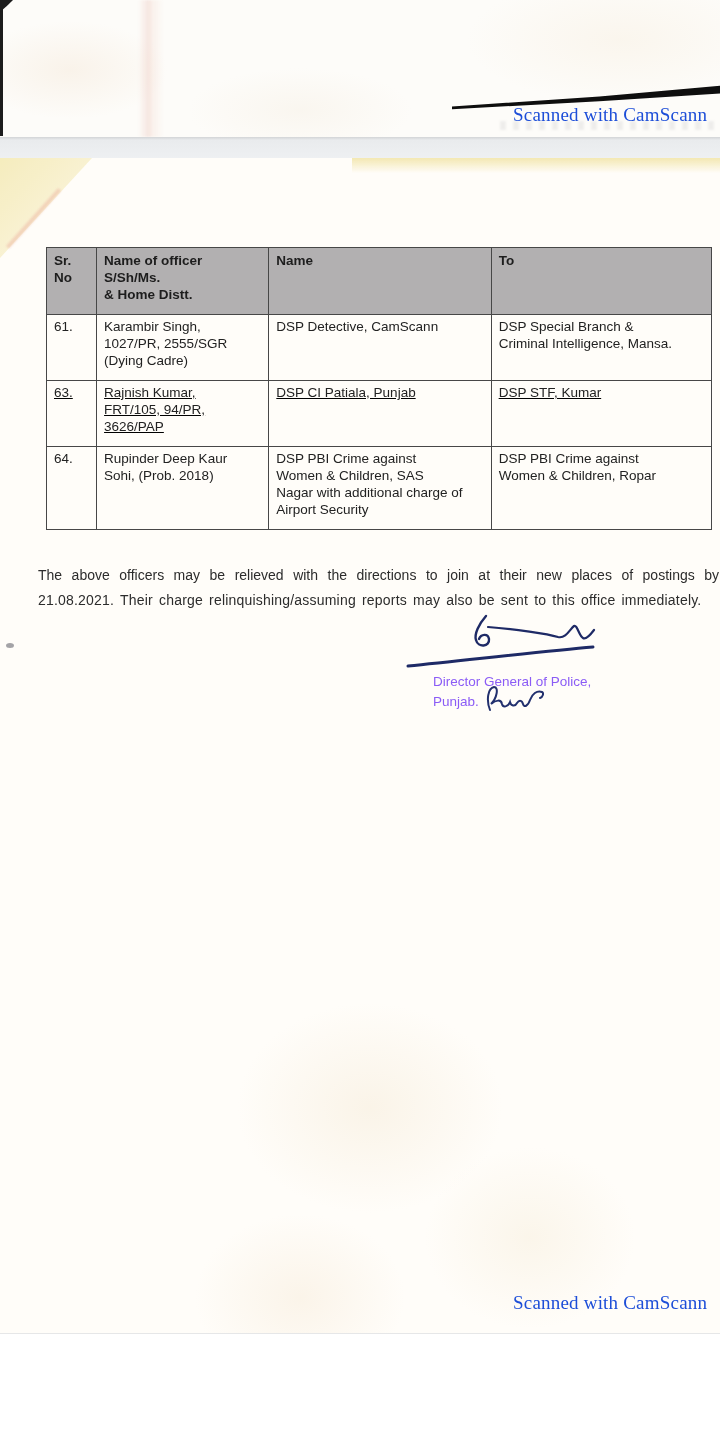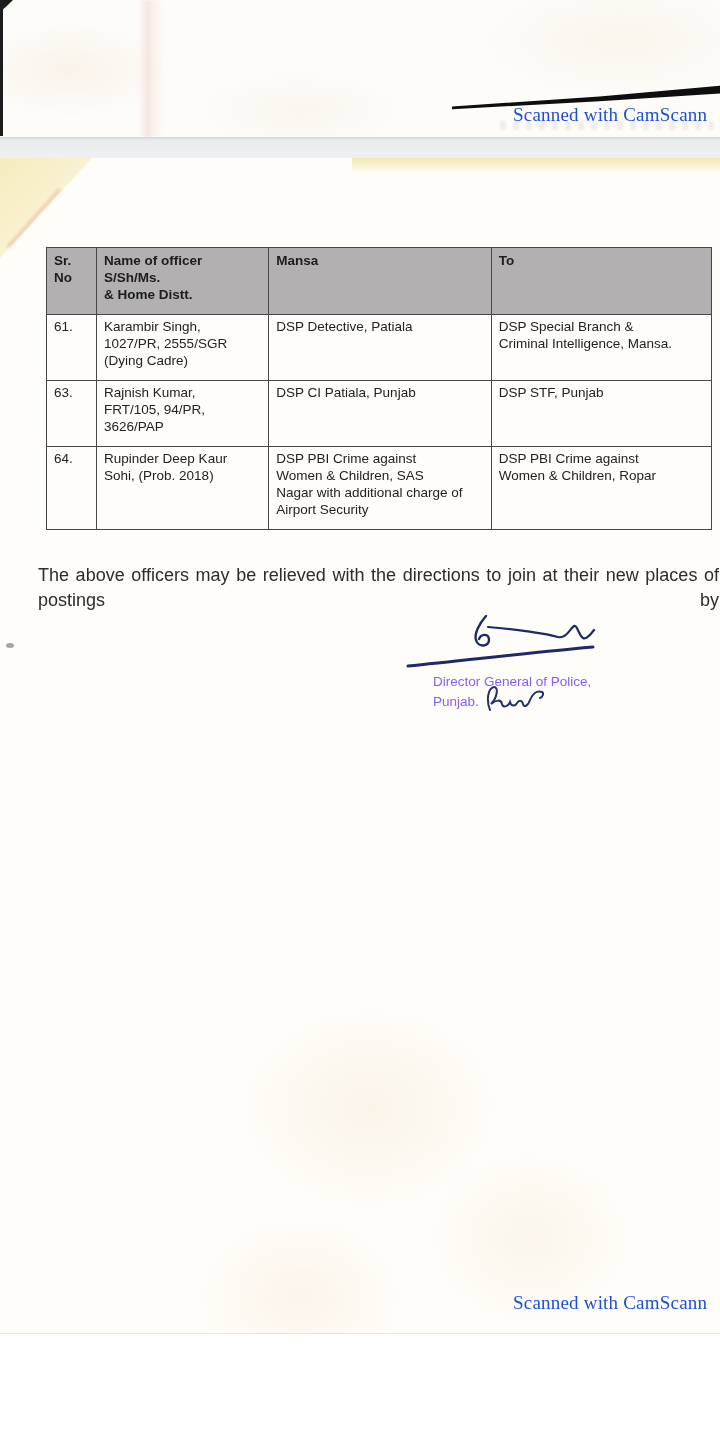--- a/index.html
+++ b/index.html
@@ -114,7 +114,7 @@
       <th>Name of officer
 S/Sh/Ms.
 &amp; Home Distt.</th>
-      <th class="h-from">Mansa</th>
+      <th class="h-from">Name</th>
       <th class="h-to">To</th>
     </tr>
     <tr class="r61">

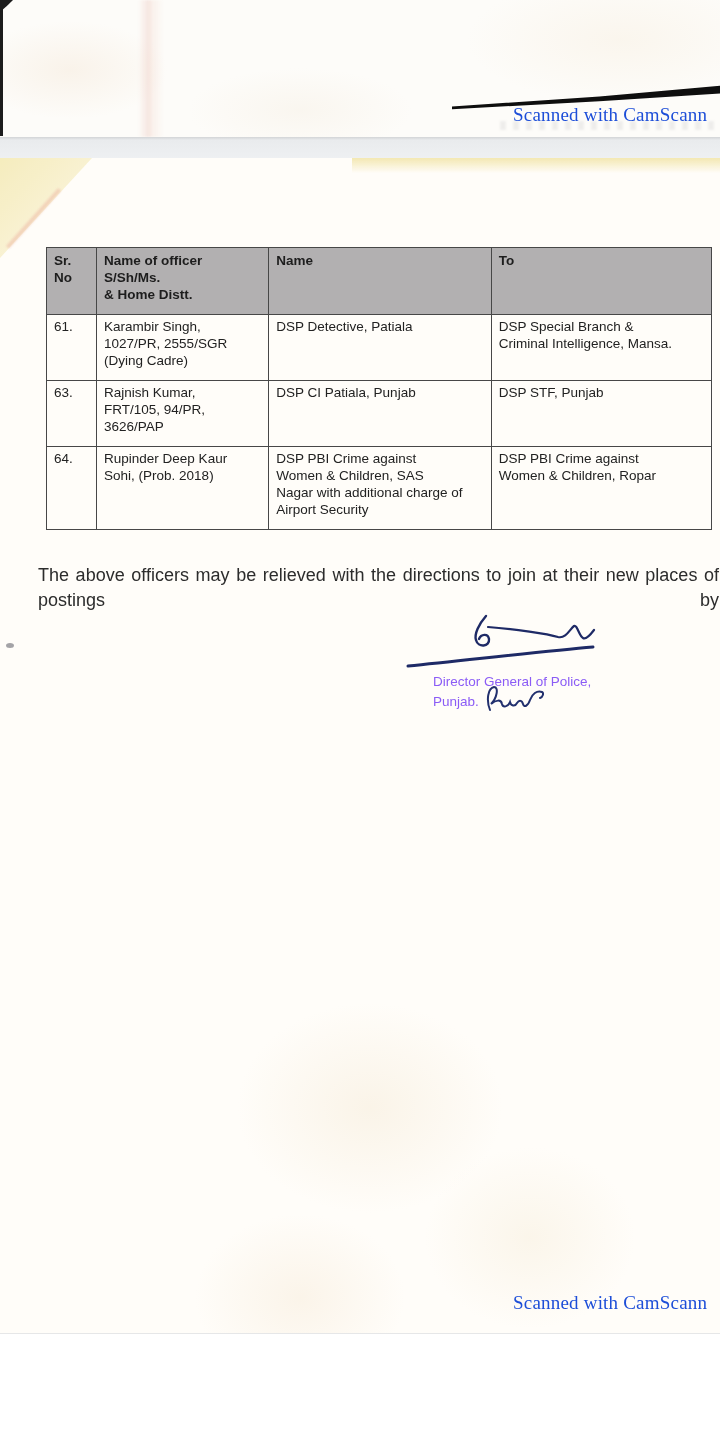--- a/index.html
+++ b/index.html
@@ -122,7 +122,7 @@
       <td>Karambir Singh,
 1027/PR, 2555/SGR
 (Dying Cadre)</td>
-      <td>DSP Detective, Patiala</td>
+      <td>DSP Detective, CamScann</td>
       <td>DSP Special Branch &amp;
 Criminal Intelligence, Mansa.</td>
     </tr>

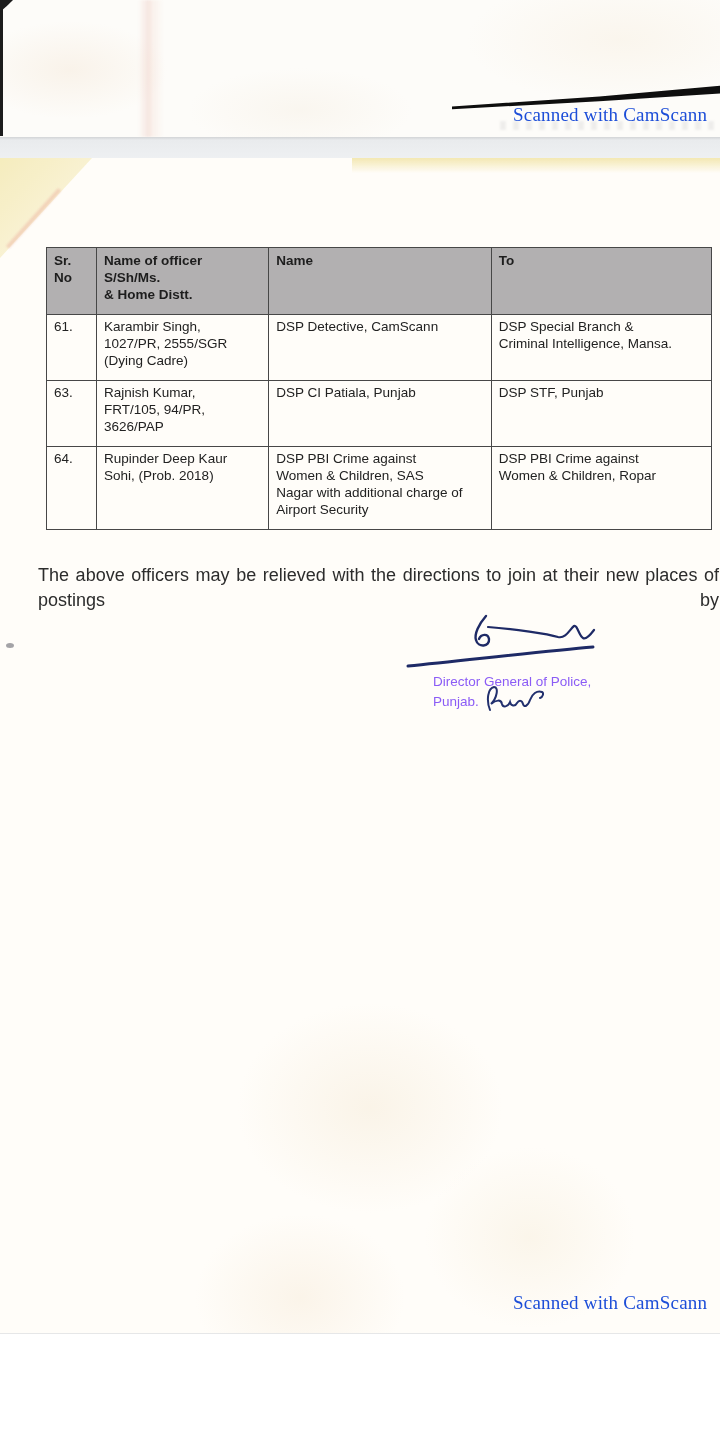--- a/index.html
+++ b/index.html
@@ -64,7 +64,7 @@
   col.col-sr{width:50px;} col.col-name{width:172px;}
   col.col-from{width:222px;} col.col-to{width:220px;}
   tr.r-head{height:66px;} tr.r61{height:54px;} tr.r62{height:35px;}
-  tr.r63{height:53px;} tr.r64{height:66px;}
+  tr.r63{height:53px;text-decoration:underline;} tr.r64{height:66px;}
 
   
   .body-par{left:38px;top:405px;width:681px;font-size:18px;line-height:25px;color:#2c2c2c;}

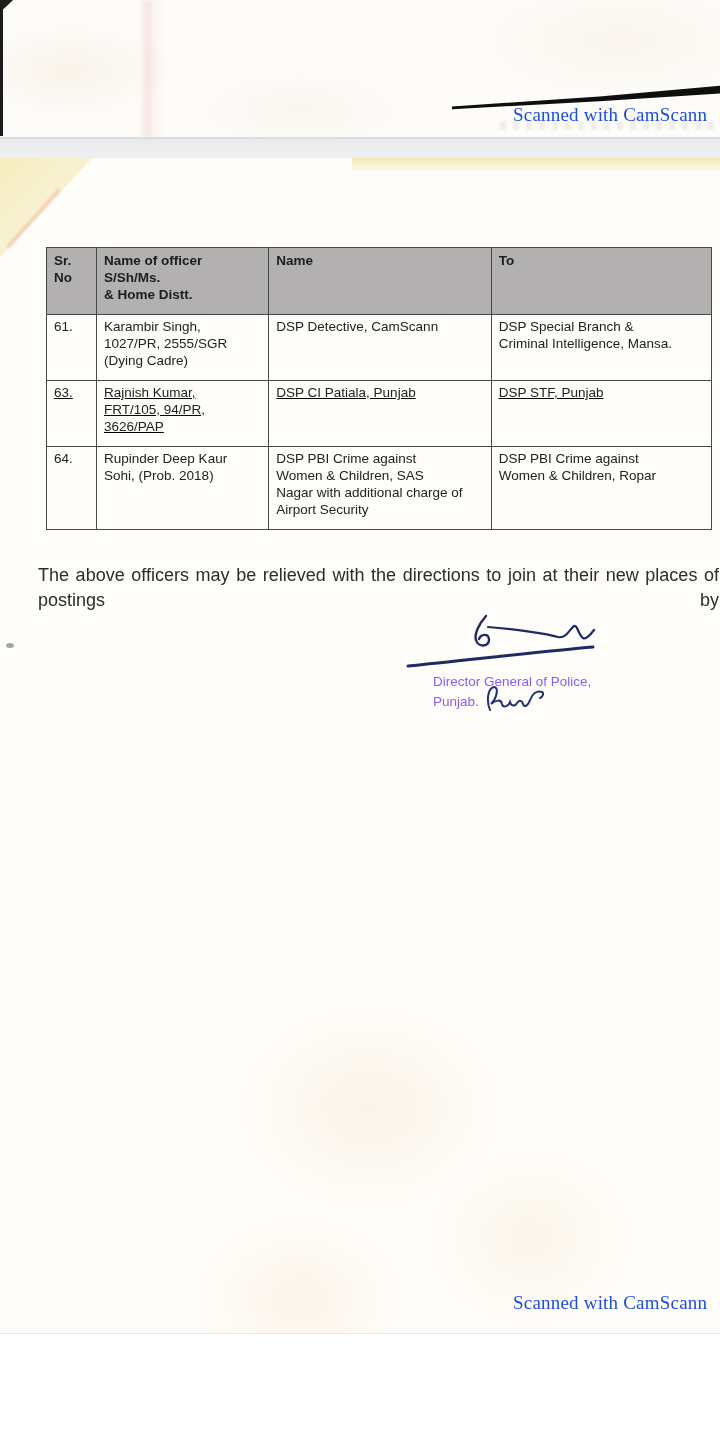--- a/index.html
+++ b/index.html
@@ -132,7 +132,7 @@
 FRT/105, 94/PR,
 3626/PAP</td>
       <td>DSP CI Patiala, Punjab</td>
-      <td>DSP STF, Punjab</td>
+      <td>DSP STF, Kumar</td>
     </tr>
     <tr class="r64">
       <td class="c-sr">64.</td>

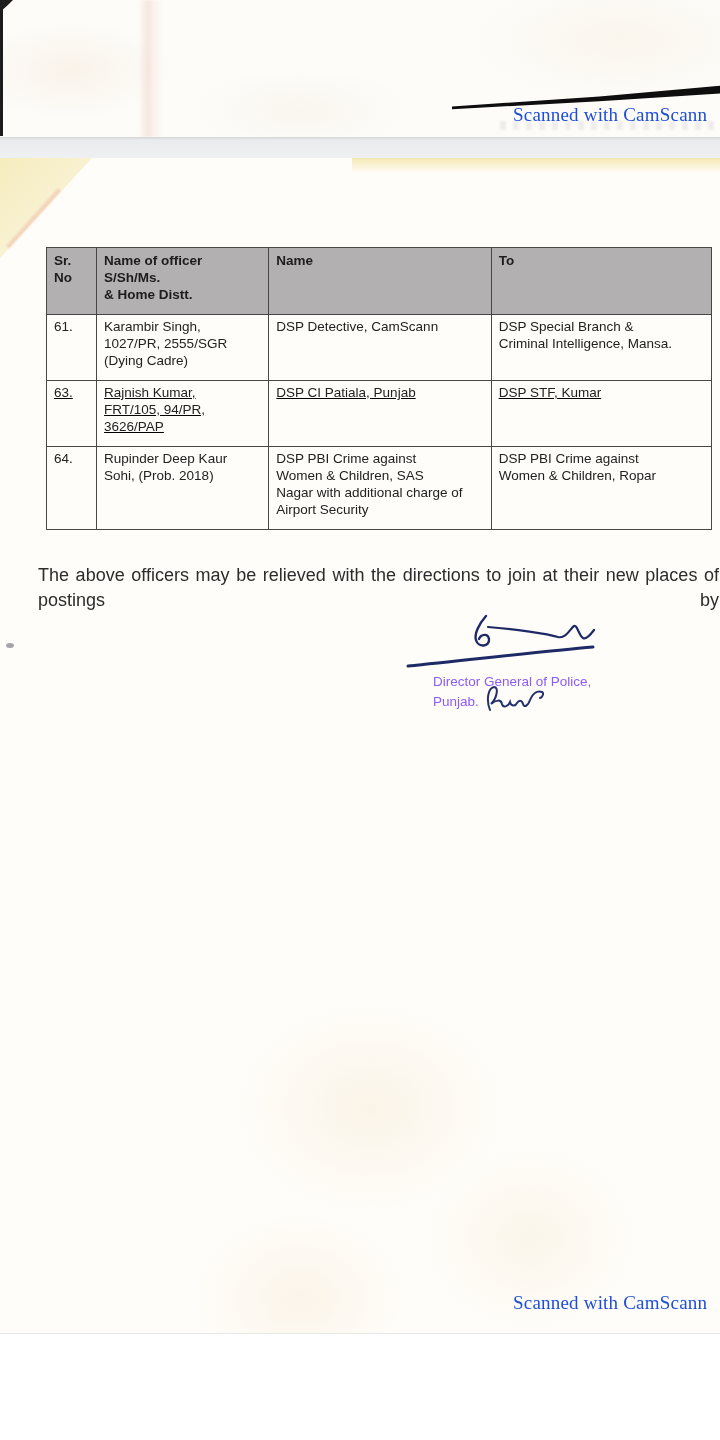--- a/index.html
+++ b/index.html
@@ -67,7 +67,7 @@
   tr.r63{height:53px;text-decoration:underline;} tr.r64{height:66px;}
 
   
-  .body-par{left:38px;top:405px;width:681px;font-size:18px;line-height:25px;color:#2c2c2c;}
+  .body-par{left:38px;top:405px;width:681px;font-size:14px;line-height:25px;color:#2c2c2c;}
   .par-l1{text-align:justify;text-align-last:justify;}
   .par-l2{word-spacing:2px;letter-spacing:.2px;}
 

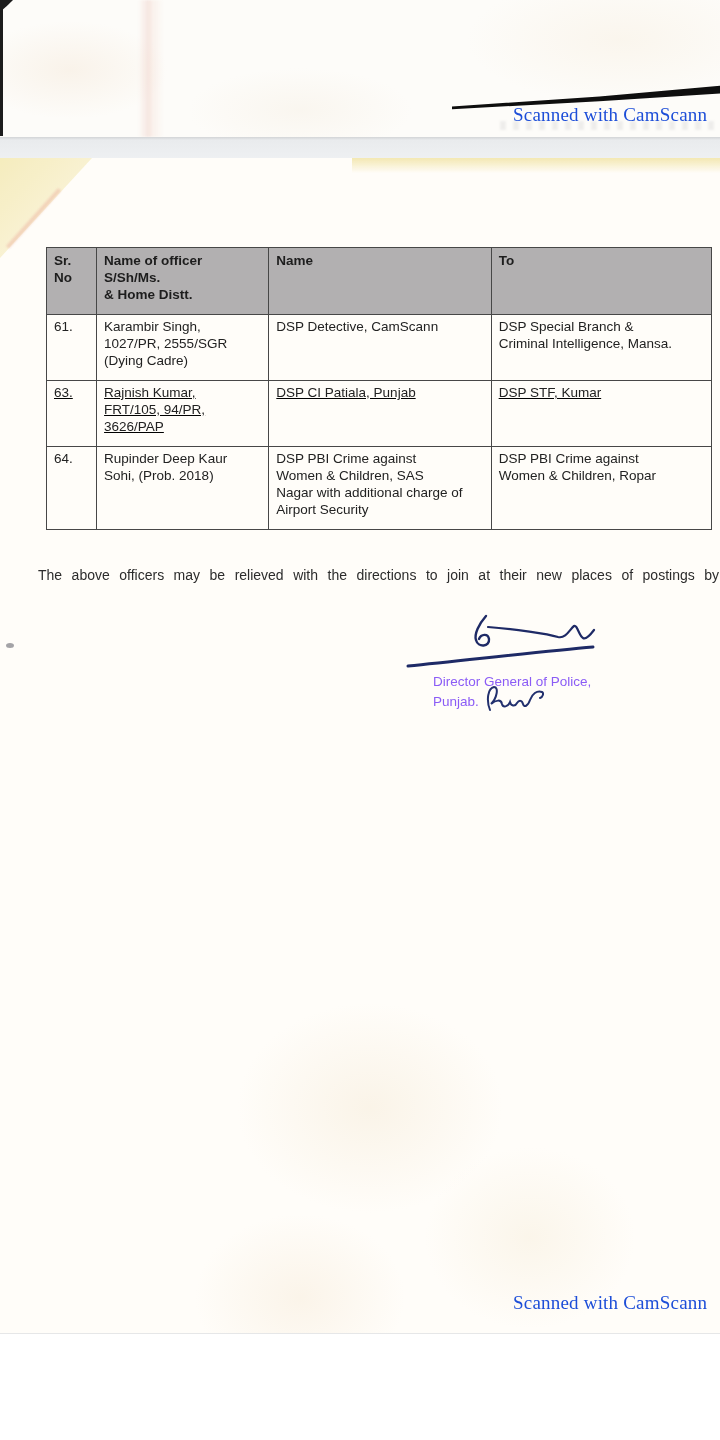--- a/index.html
+++ b/index.html
@@ -150,6 +150,7 @@
 
   <div class="abs body-par">
     <div class="par-l1">The above officers may be relieved with the directions to join at their new places of postings by</div>
+    <div class="par-l2">21.08.2021. Their charge relinquishing/assuming reports may also be sent to this office immediately.</div>
   </div>
 
   <svg class="abs sig-svg" width="210" height="62" viewBox="0 0 210 62">

